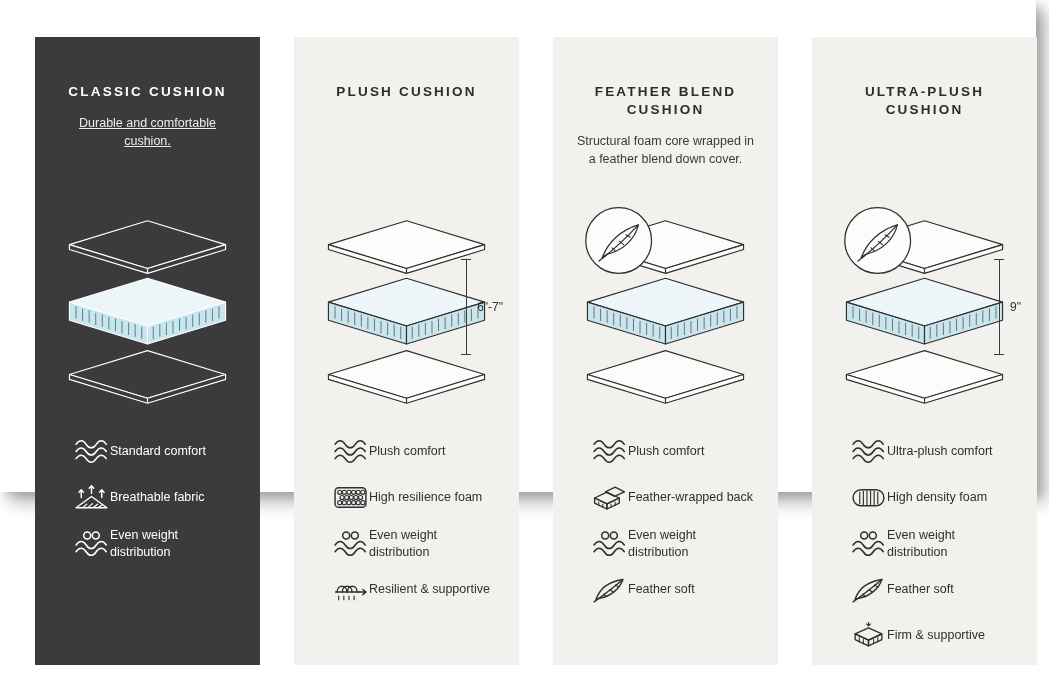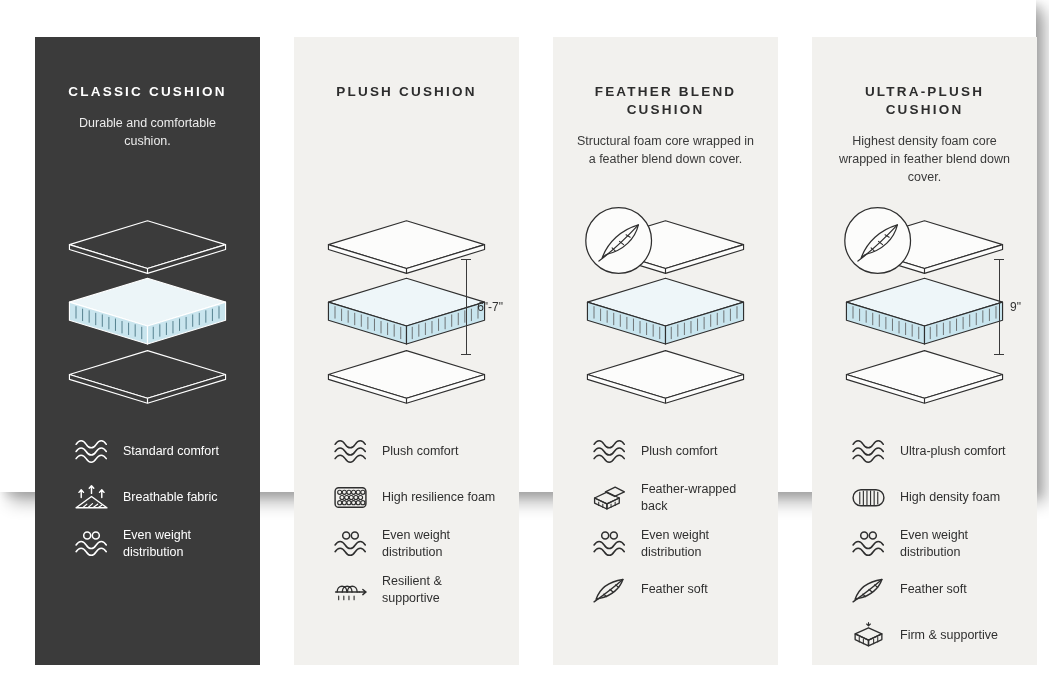--- a/index.html
+++ b/index.html
@@ -60,7 +60,7 @@
     line-height: 1.42;
     color: #3a3a3a;
   }
-  .col-dark .col-desc { color: #ececec; max-width: 160px; }
+  .col-dark .col-desc { color: #ececec; max-width: 160px; text-decoration: underline; }
   .illus-wrap {
     height: 232px;
     position: relative;

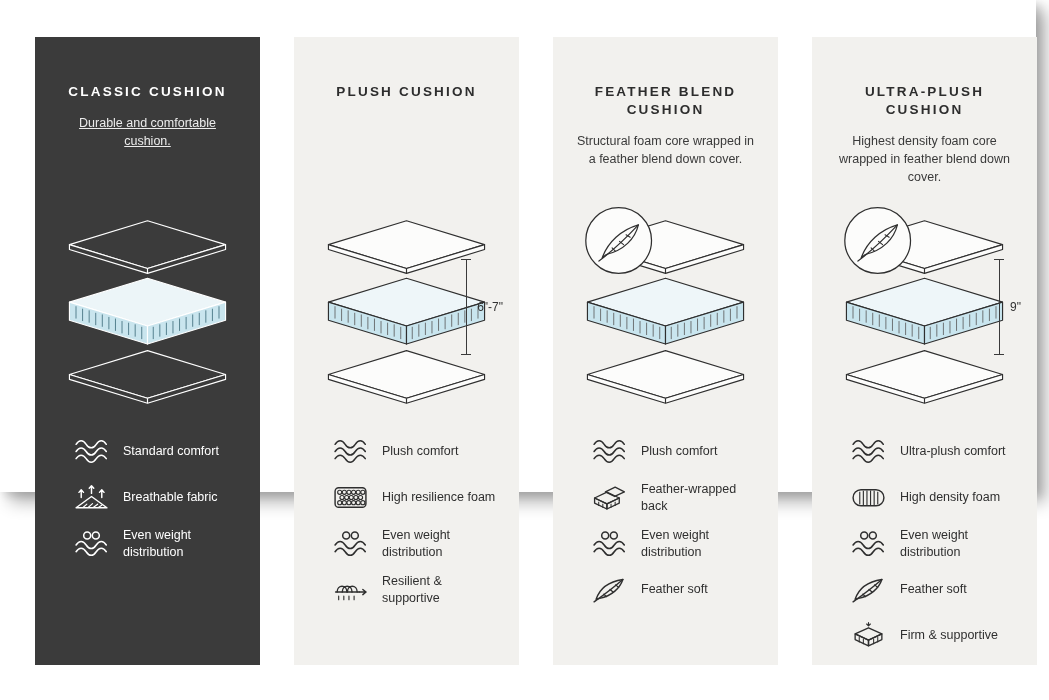--- a/index.html
+++ b/index.html
@@ -334,7 +334,6 @@
     <div class="column col-light">
       <div class="col-header">
         <h2 class="col-title">ULTRA-PLUSH CUSHION</h2>
-        <p class="col-desc">Highest density foam core wrapped in feather blend down cover.</p>
       </div>
       <div class="illus-wrap">
         <svg class="illus" viewBox="0 0 230 246">

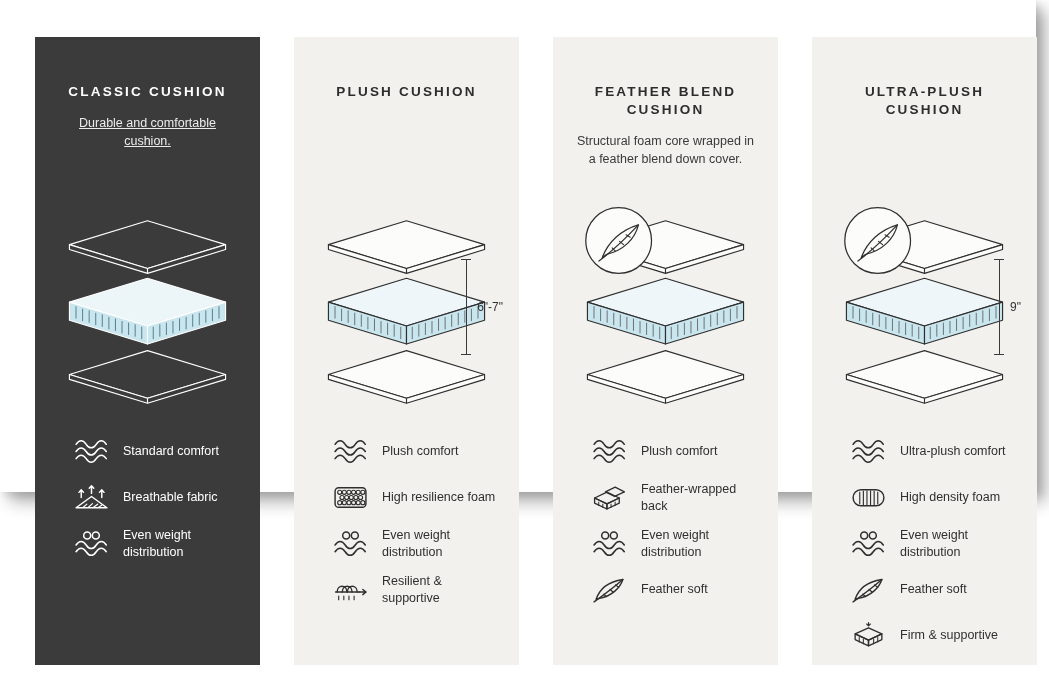--- a/index.html
+++ b/index.html
@@ -98,7 +98,6 @@
   .feature {
     display: flex;
     align-items: center;
-    gap: 13px;
     margin-bottom: 13px;
     min-height: 33px;
   }

